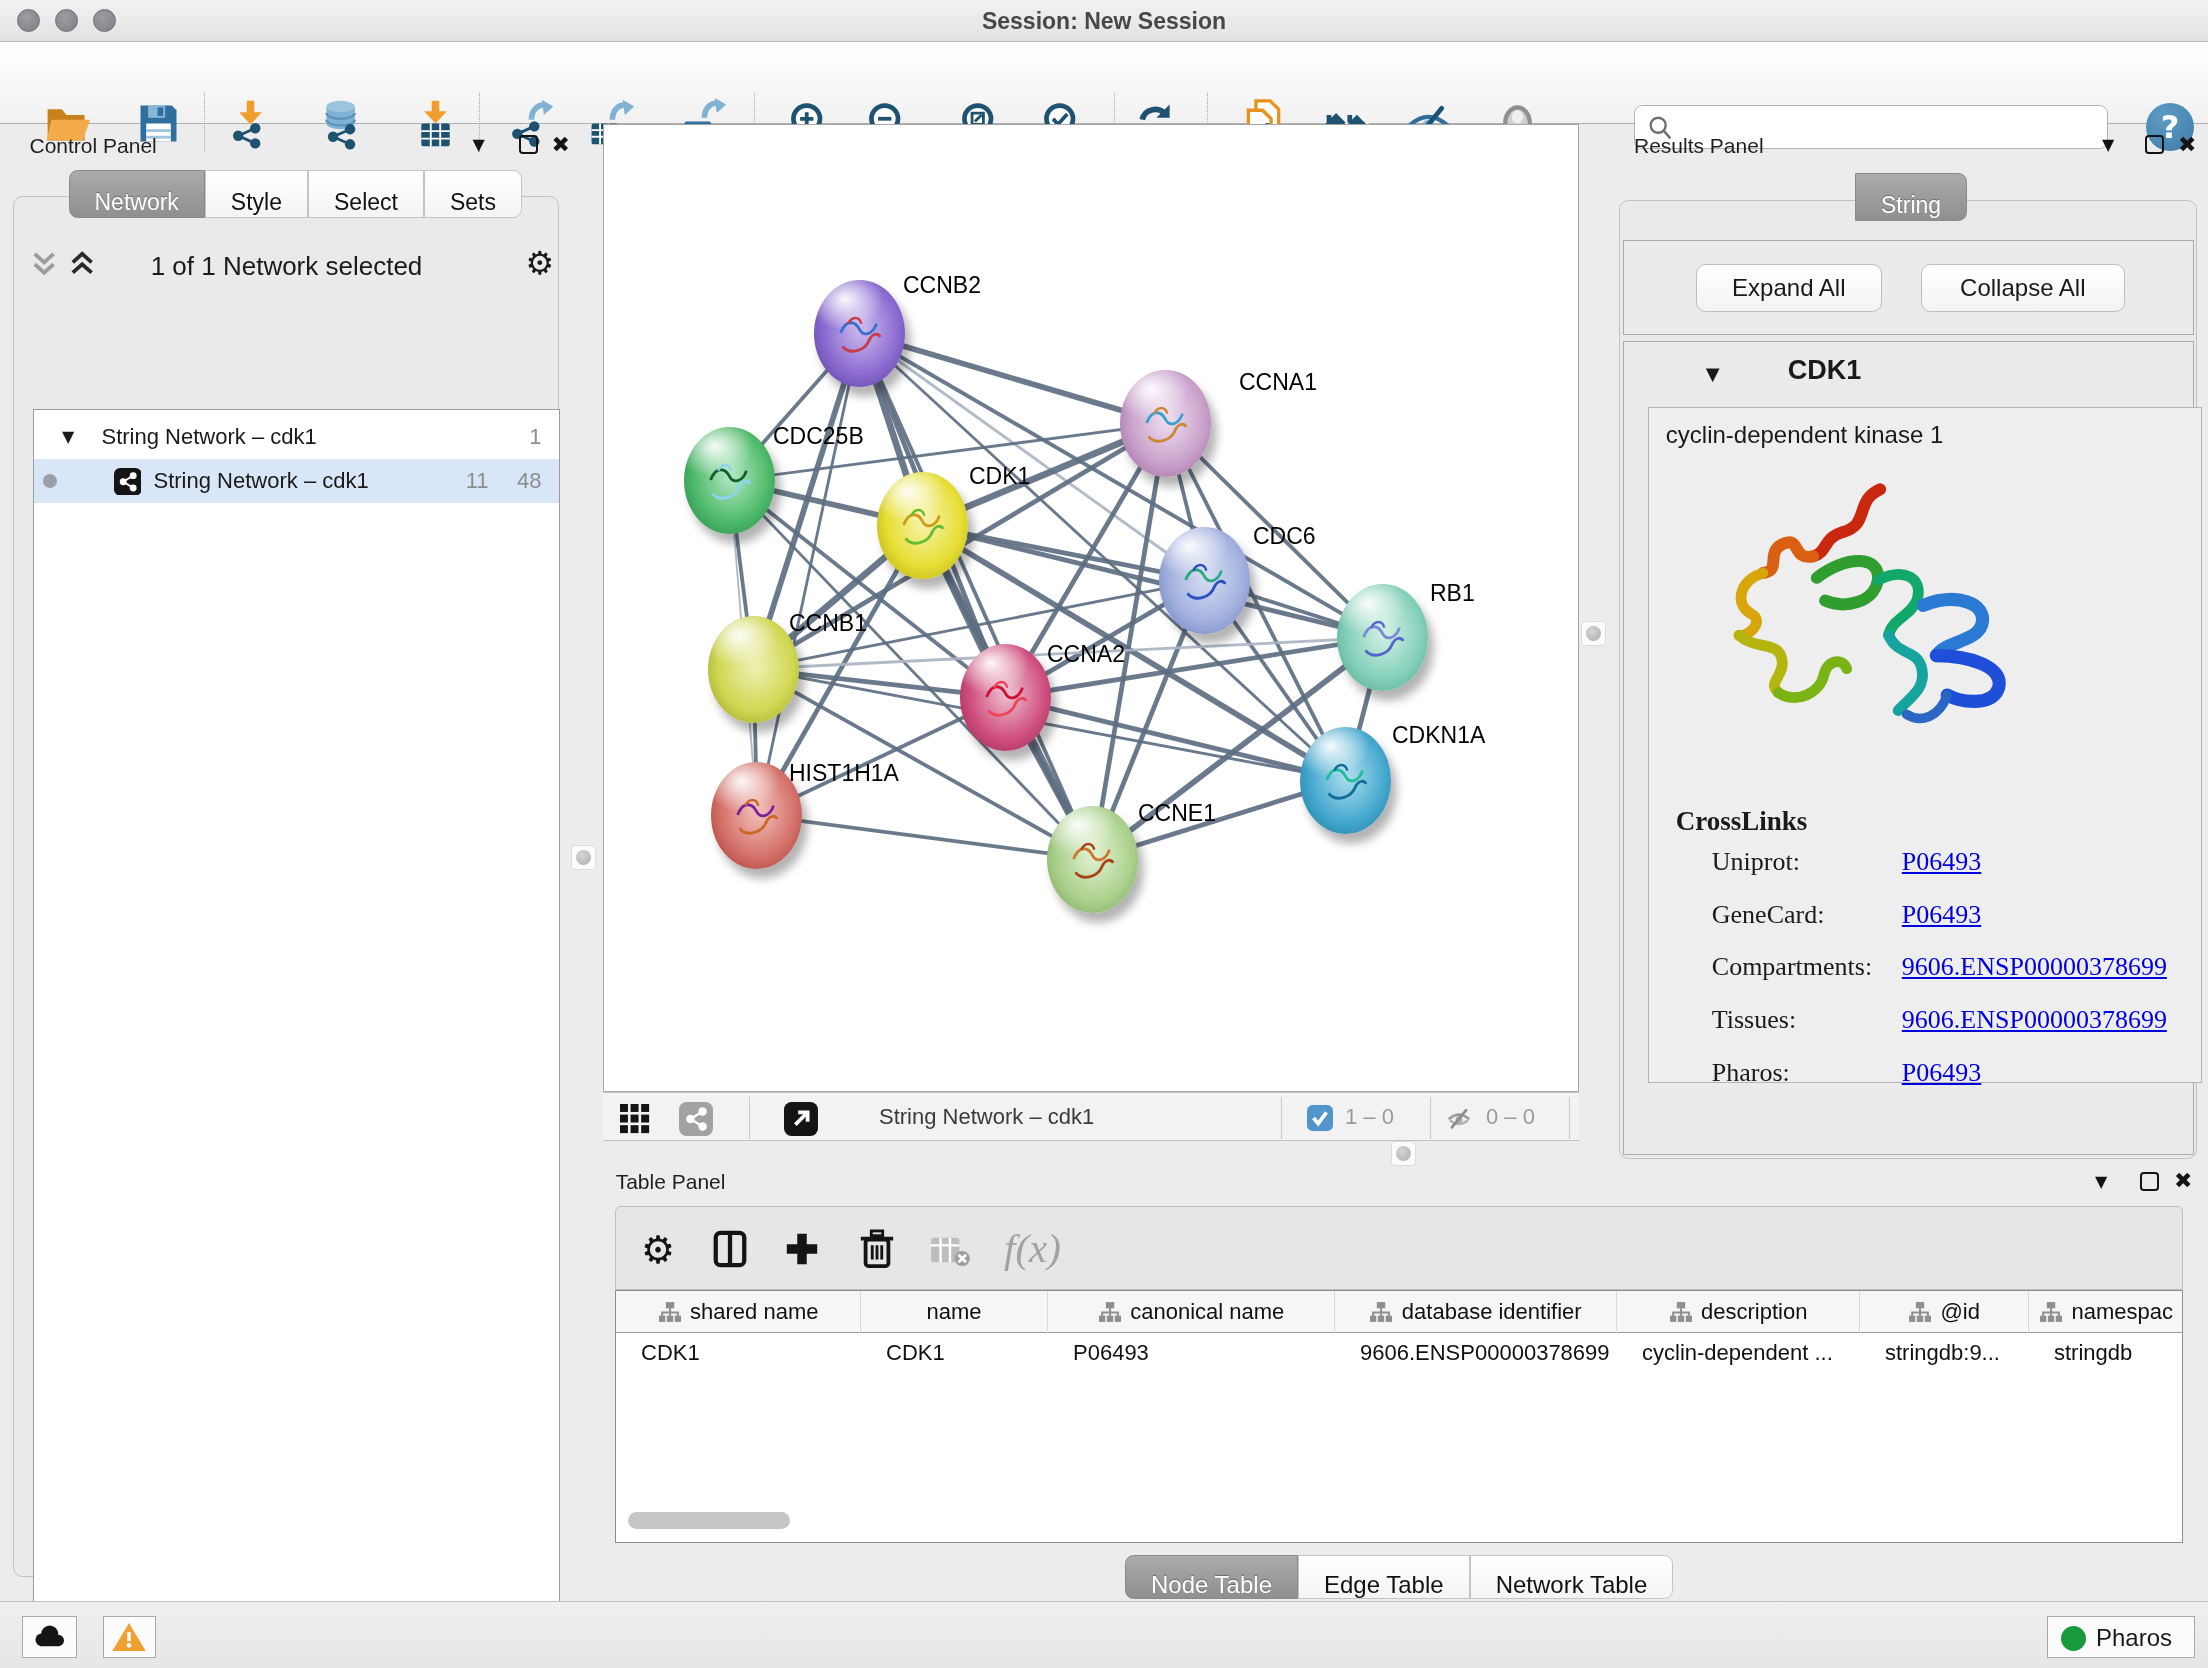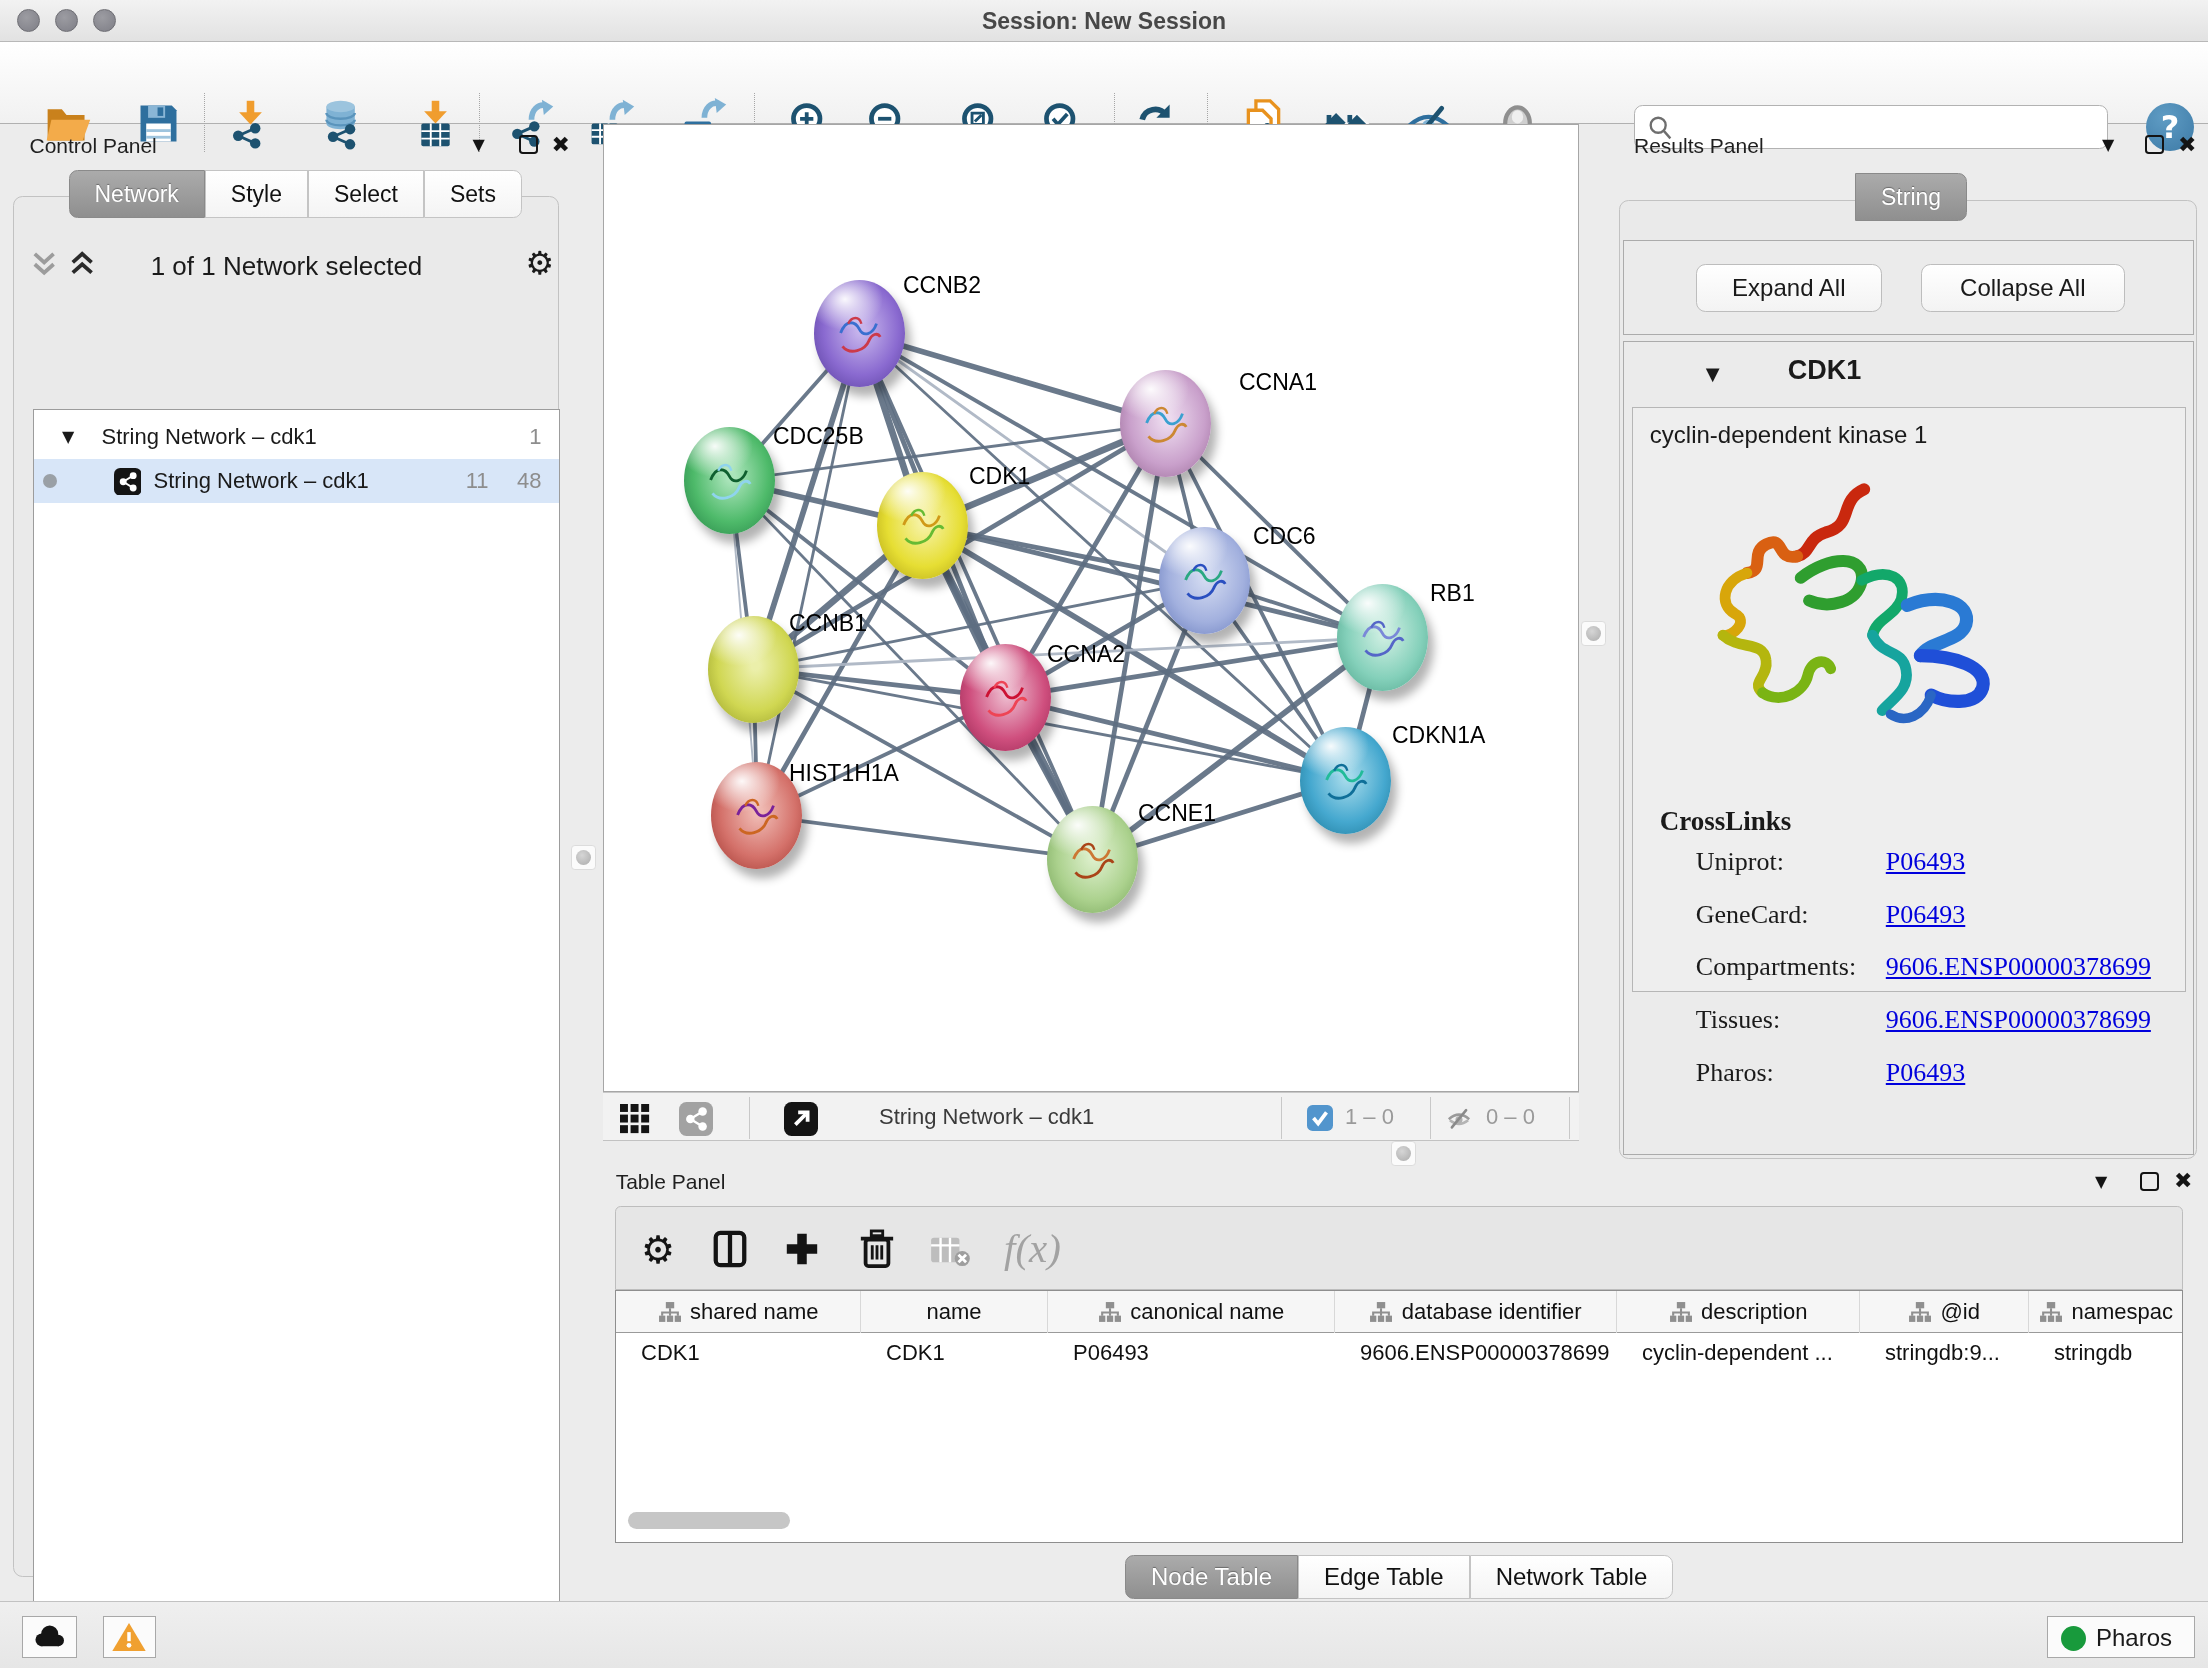--- a/index.html
+++ b/index.html
@@ -26,7 +26,7 @@
   .win-collapse { font-size:16px; color:#141414; }
   .win-float { width:19px; height:19px; border:2.9px solid #141414; border-radius:3.8px; }
   .win-close { font-size:22px; font-weight:bold; color:#141414; }
-  .seg-tab { height:48px; line-height:46px; padding:0 25px; font-size:23px; background:linear-gradient(#ffffff,#f4f4f4); border:1px solid #c4c4c4; color:#111; }
+  .seg-tab { height:48px; line-height:46px; padding:8px 25px; font-size:23px; background:linear-gradient(#ffffff,#f4f4f4); border:1px solid #c4c4c4; color:#111; }
   .seg-tab.first { border-radius:8.6px 0 0 8.6px; }
   .seg-tab.last { border-radius:0 8.6px 8.6px 0; }
   .seg-tab.active { background:linear-gradient(#ababab,#8f8f8f); color:#fff; text-shadow:0 -1px 1px rgba(0,0,0,.35); border-color:#8a8a8a; }

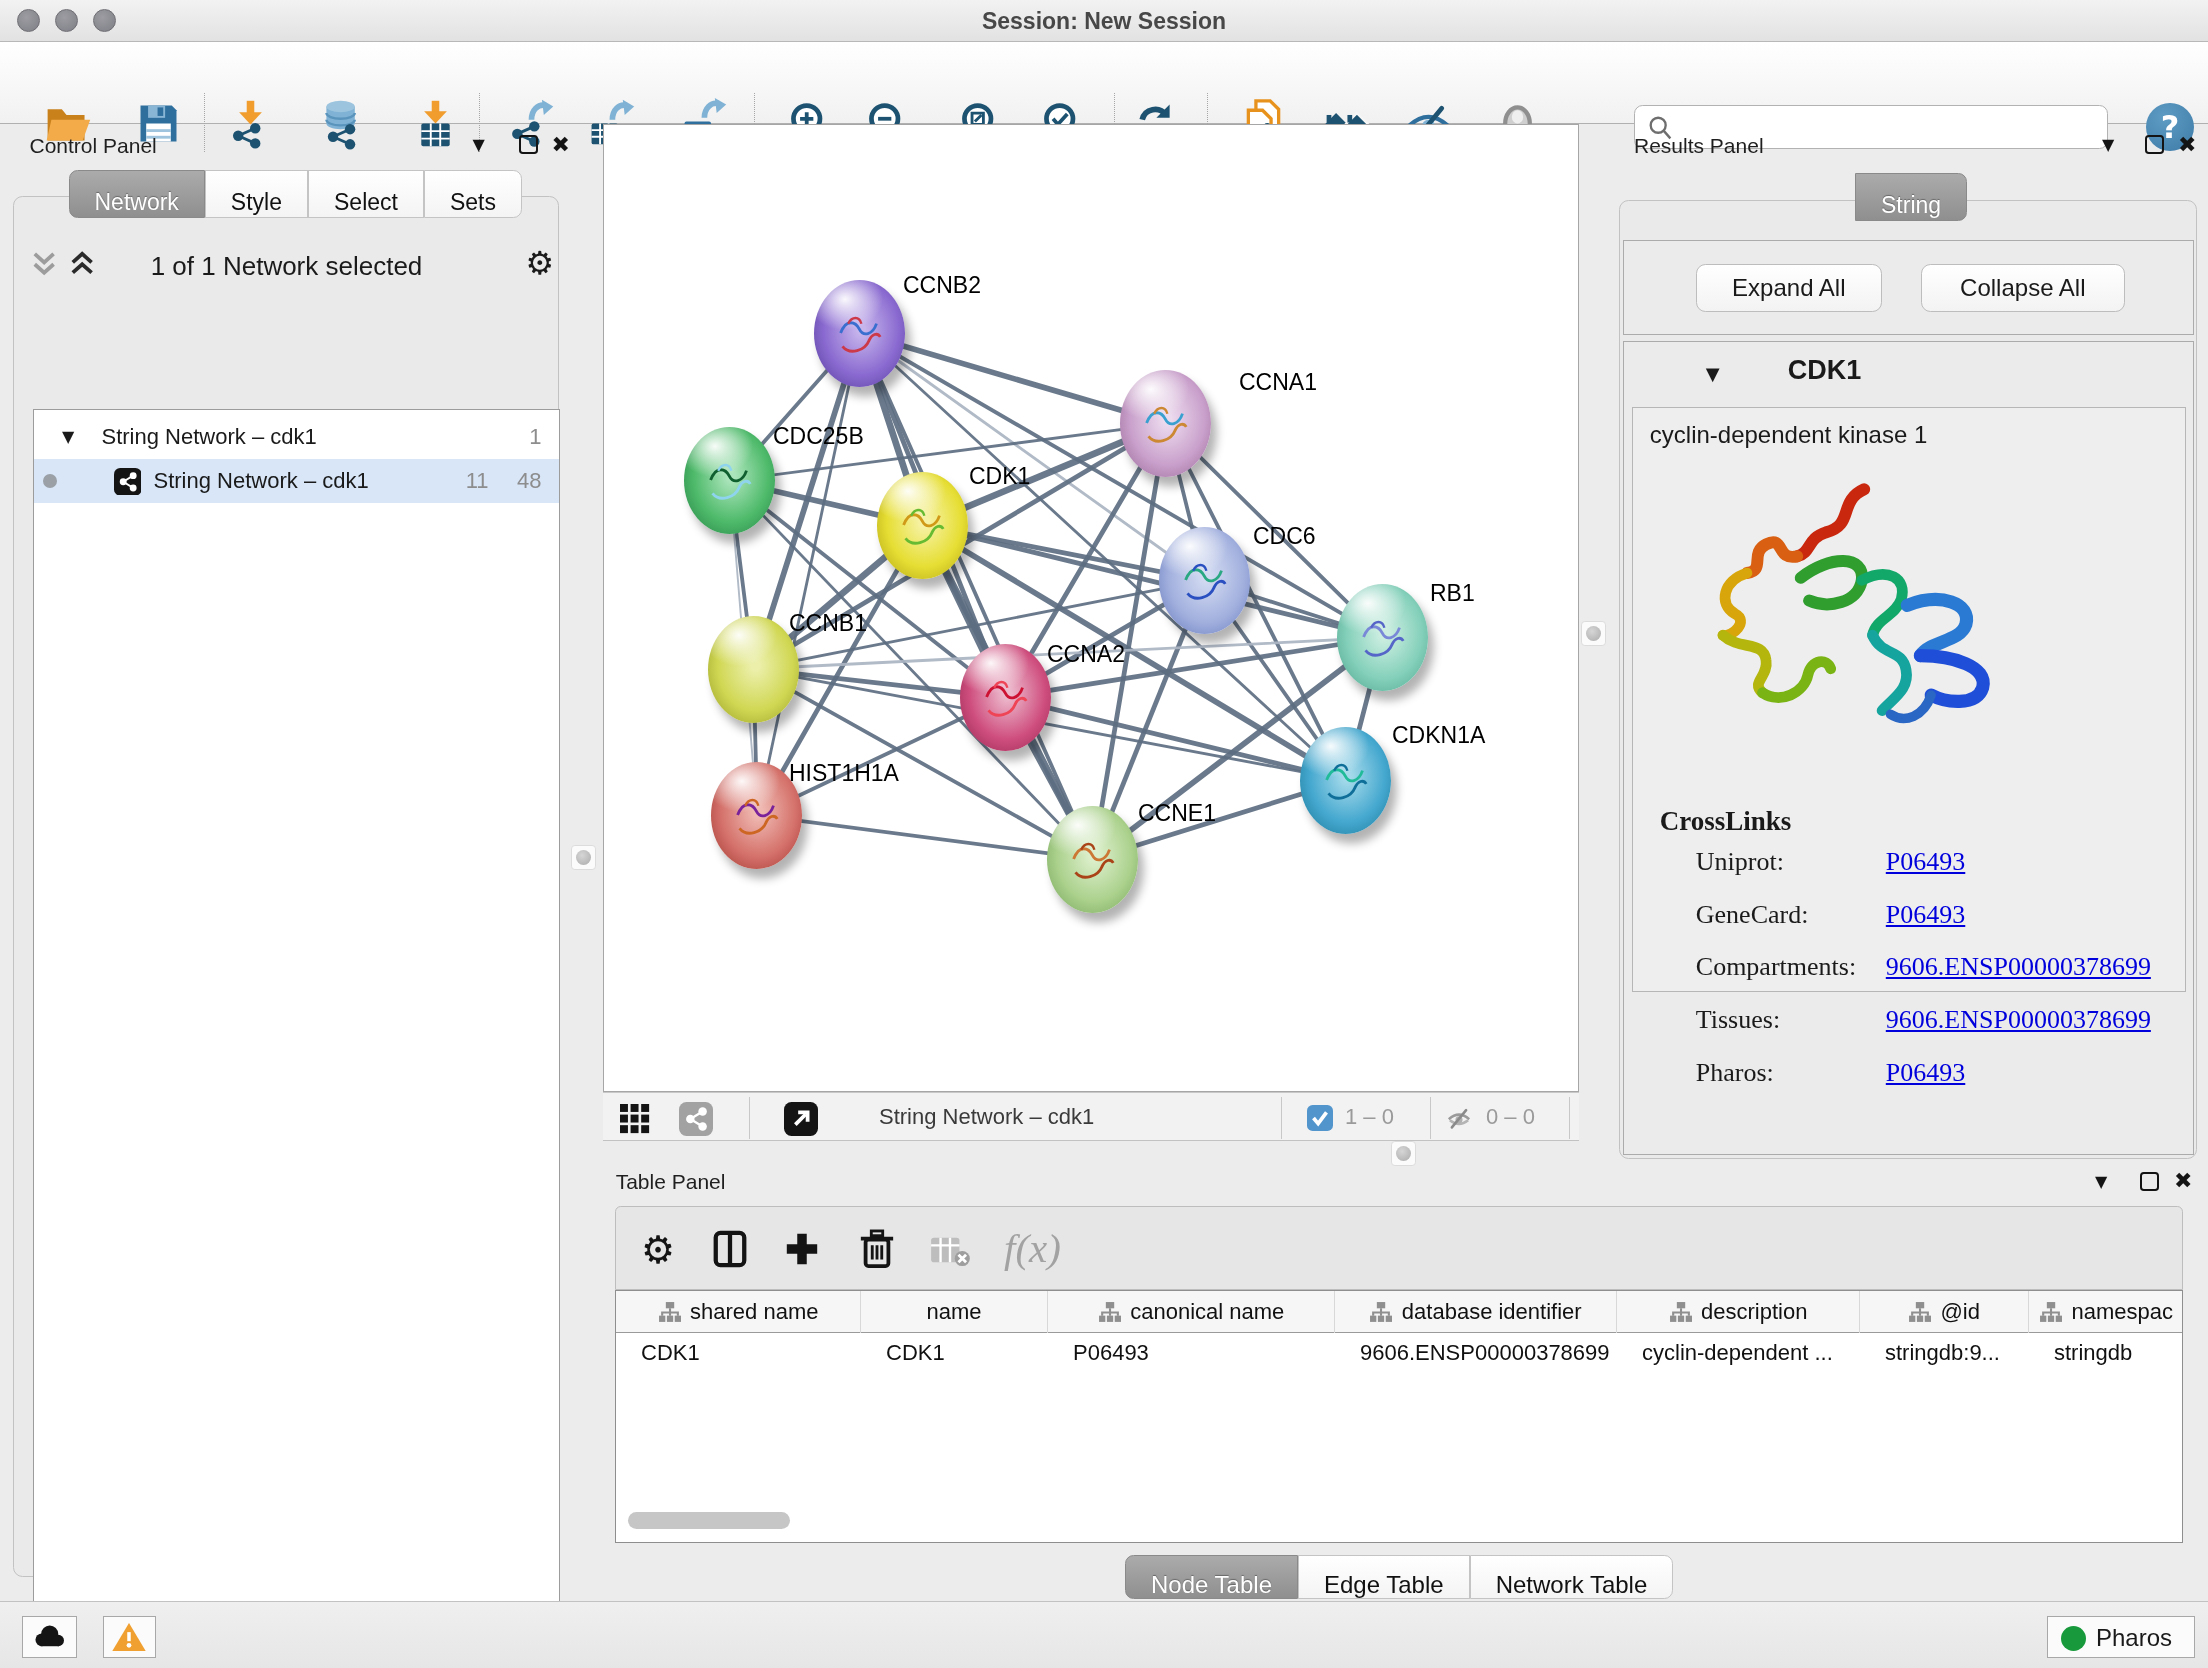--- a/index.html
+++ b/index.html
@@ -516,7 +516,7 @@
   <div class="abs" style="left:3.8px; top:217px; width:571px; height:814px; background:#ebebeb; border:1px solid #ababab">
     <span class="abs glyph" style="left:82px; top:21px; font-size:18px">▼</span>
     <span class="abs" style="left:164px; top:13.3px; font-size:27px; font-weight:bold">CDK1</span>
-    <div class="abs" style="left:8px; top:65px; width:554px; height:585px; background:#eeeeee; border:1px solid #b6b6b6">
+    <div class="abs" style="left:24px; top:65px; width:554px; height:676px; background:#eeeeee; border:1px solid #b6b6b6">
       <span class="abs" style="left:17px; top:13.3px; font-size:24px">cyclin-dependent kinase 1</span>
 
       <svg class="abs" style="left:52px; top:55px" width="399" height="323" viewBox="0 0 330 270">

